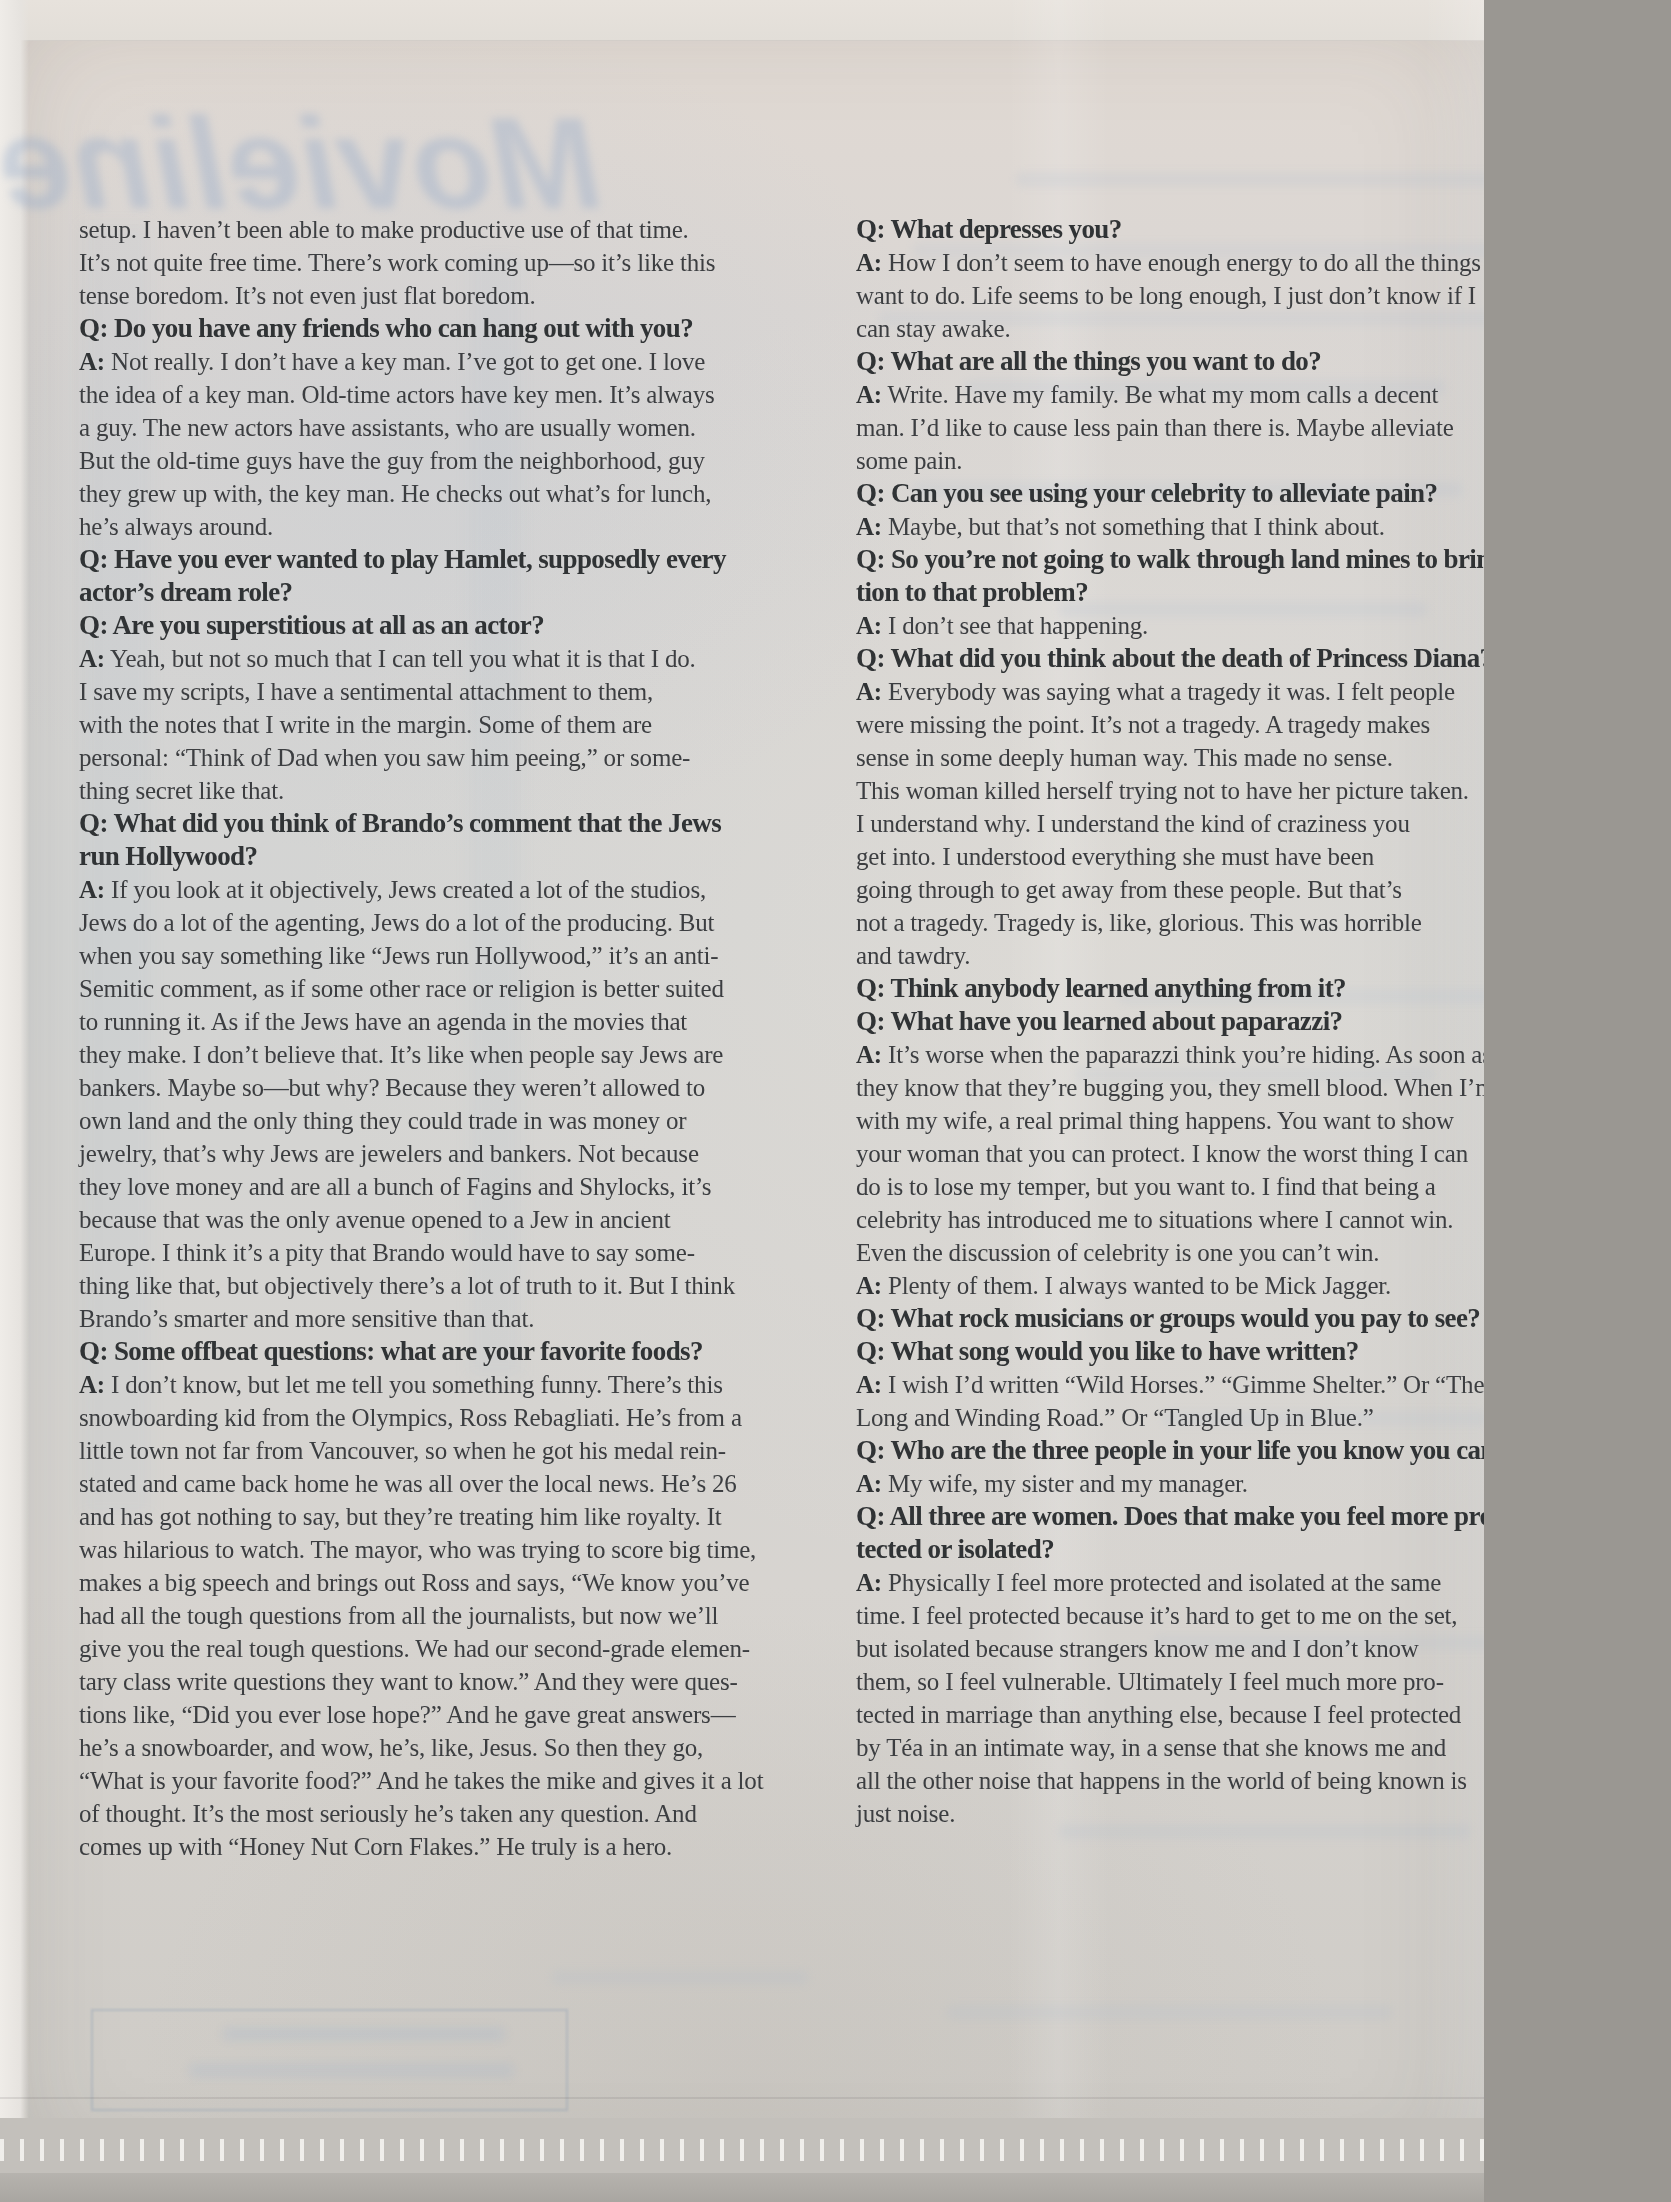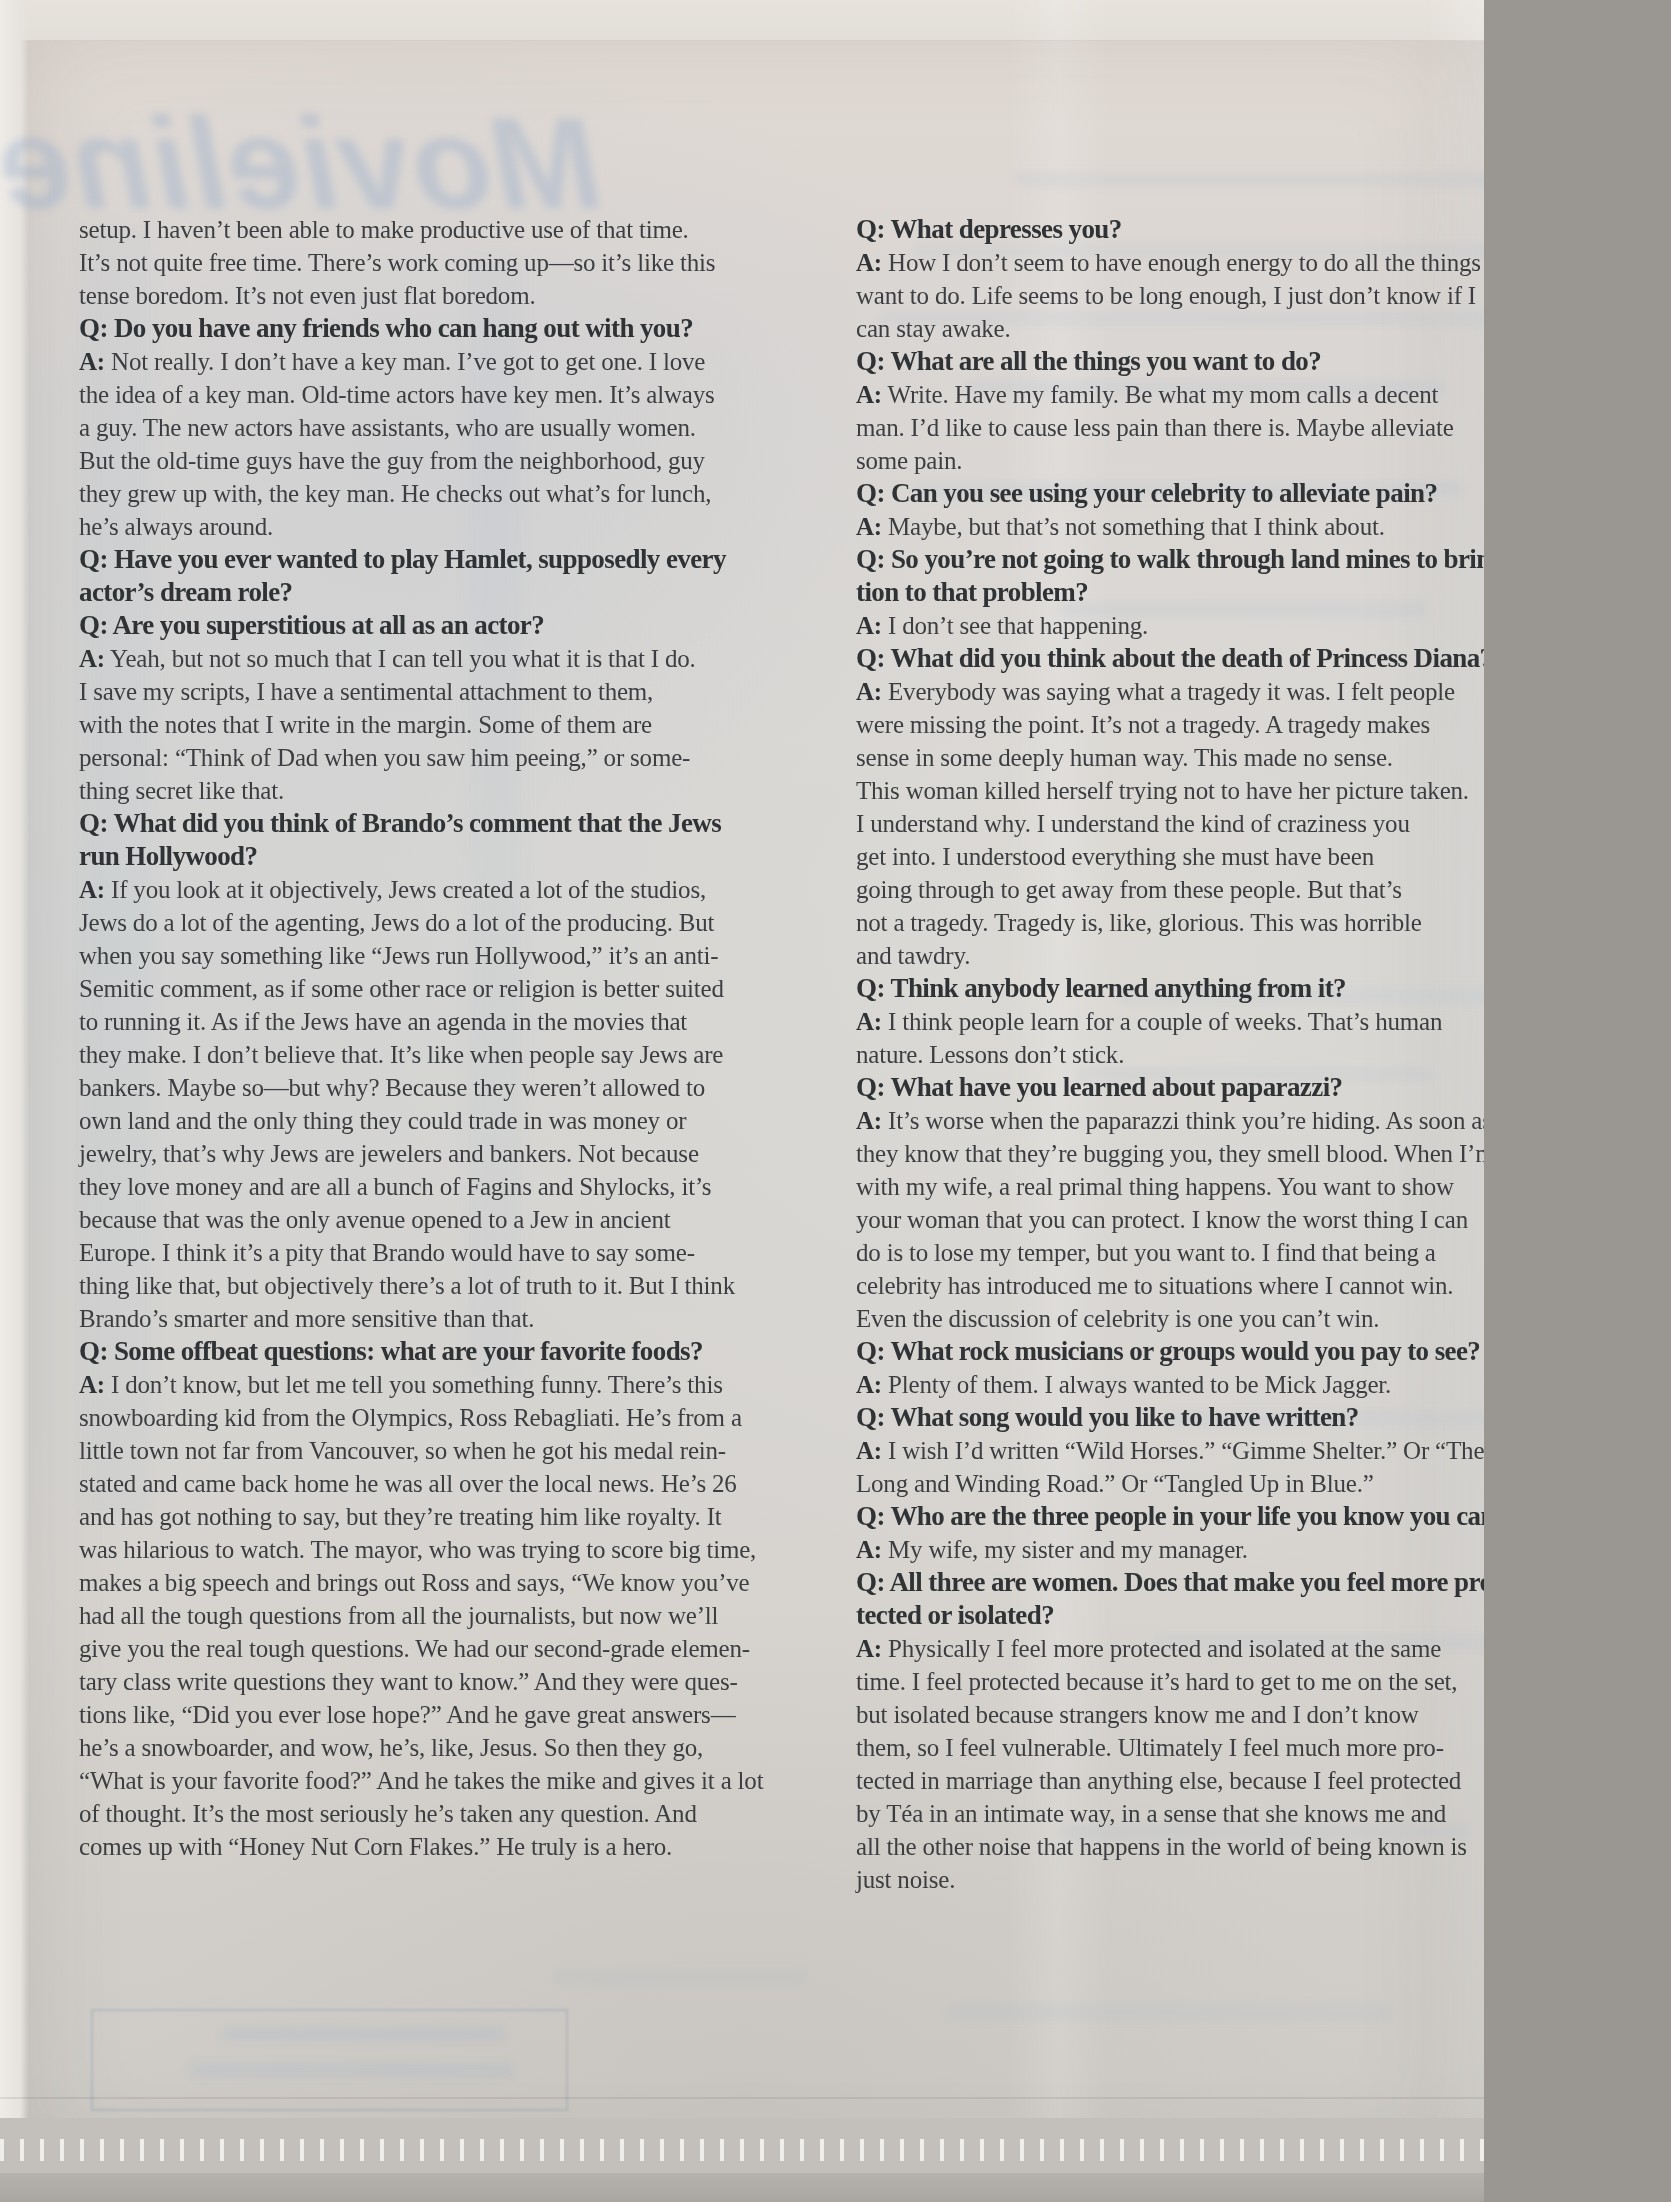--- a/index.html
+++ b/index.html
@@ -168,8 +168,6 @@
 not a tragedy. Tragedy is, like, glorious. This was horrible
 and tawdry.</span></p>
         <p class="block q"><b class="lbl">Q:</b> <span class="txt">Think anybody learned anything from it?</span></p>
-        <p class="block a"><b class="lbl">A:</b> <span class="txt">I think people learn for a couple of weeks. That’s human
-nature. Lessons don’t stick.</span></p>
         <p class="block q"><b class="lbl">Q:</b> <span class="txt">What have you learned about paparazzi?</span></p>
         <p class="block a"><b class="lbl">A:</b> <span class="txt">It’s worse when the paparazzi think you’re hiding. As soon as
 they know that they’re bugging you, they smell blood. When I’m

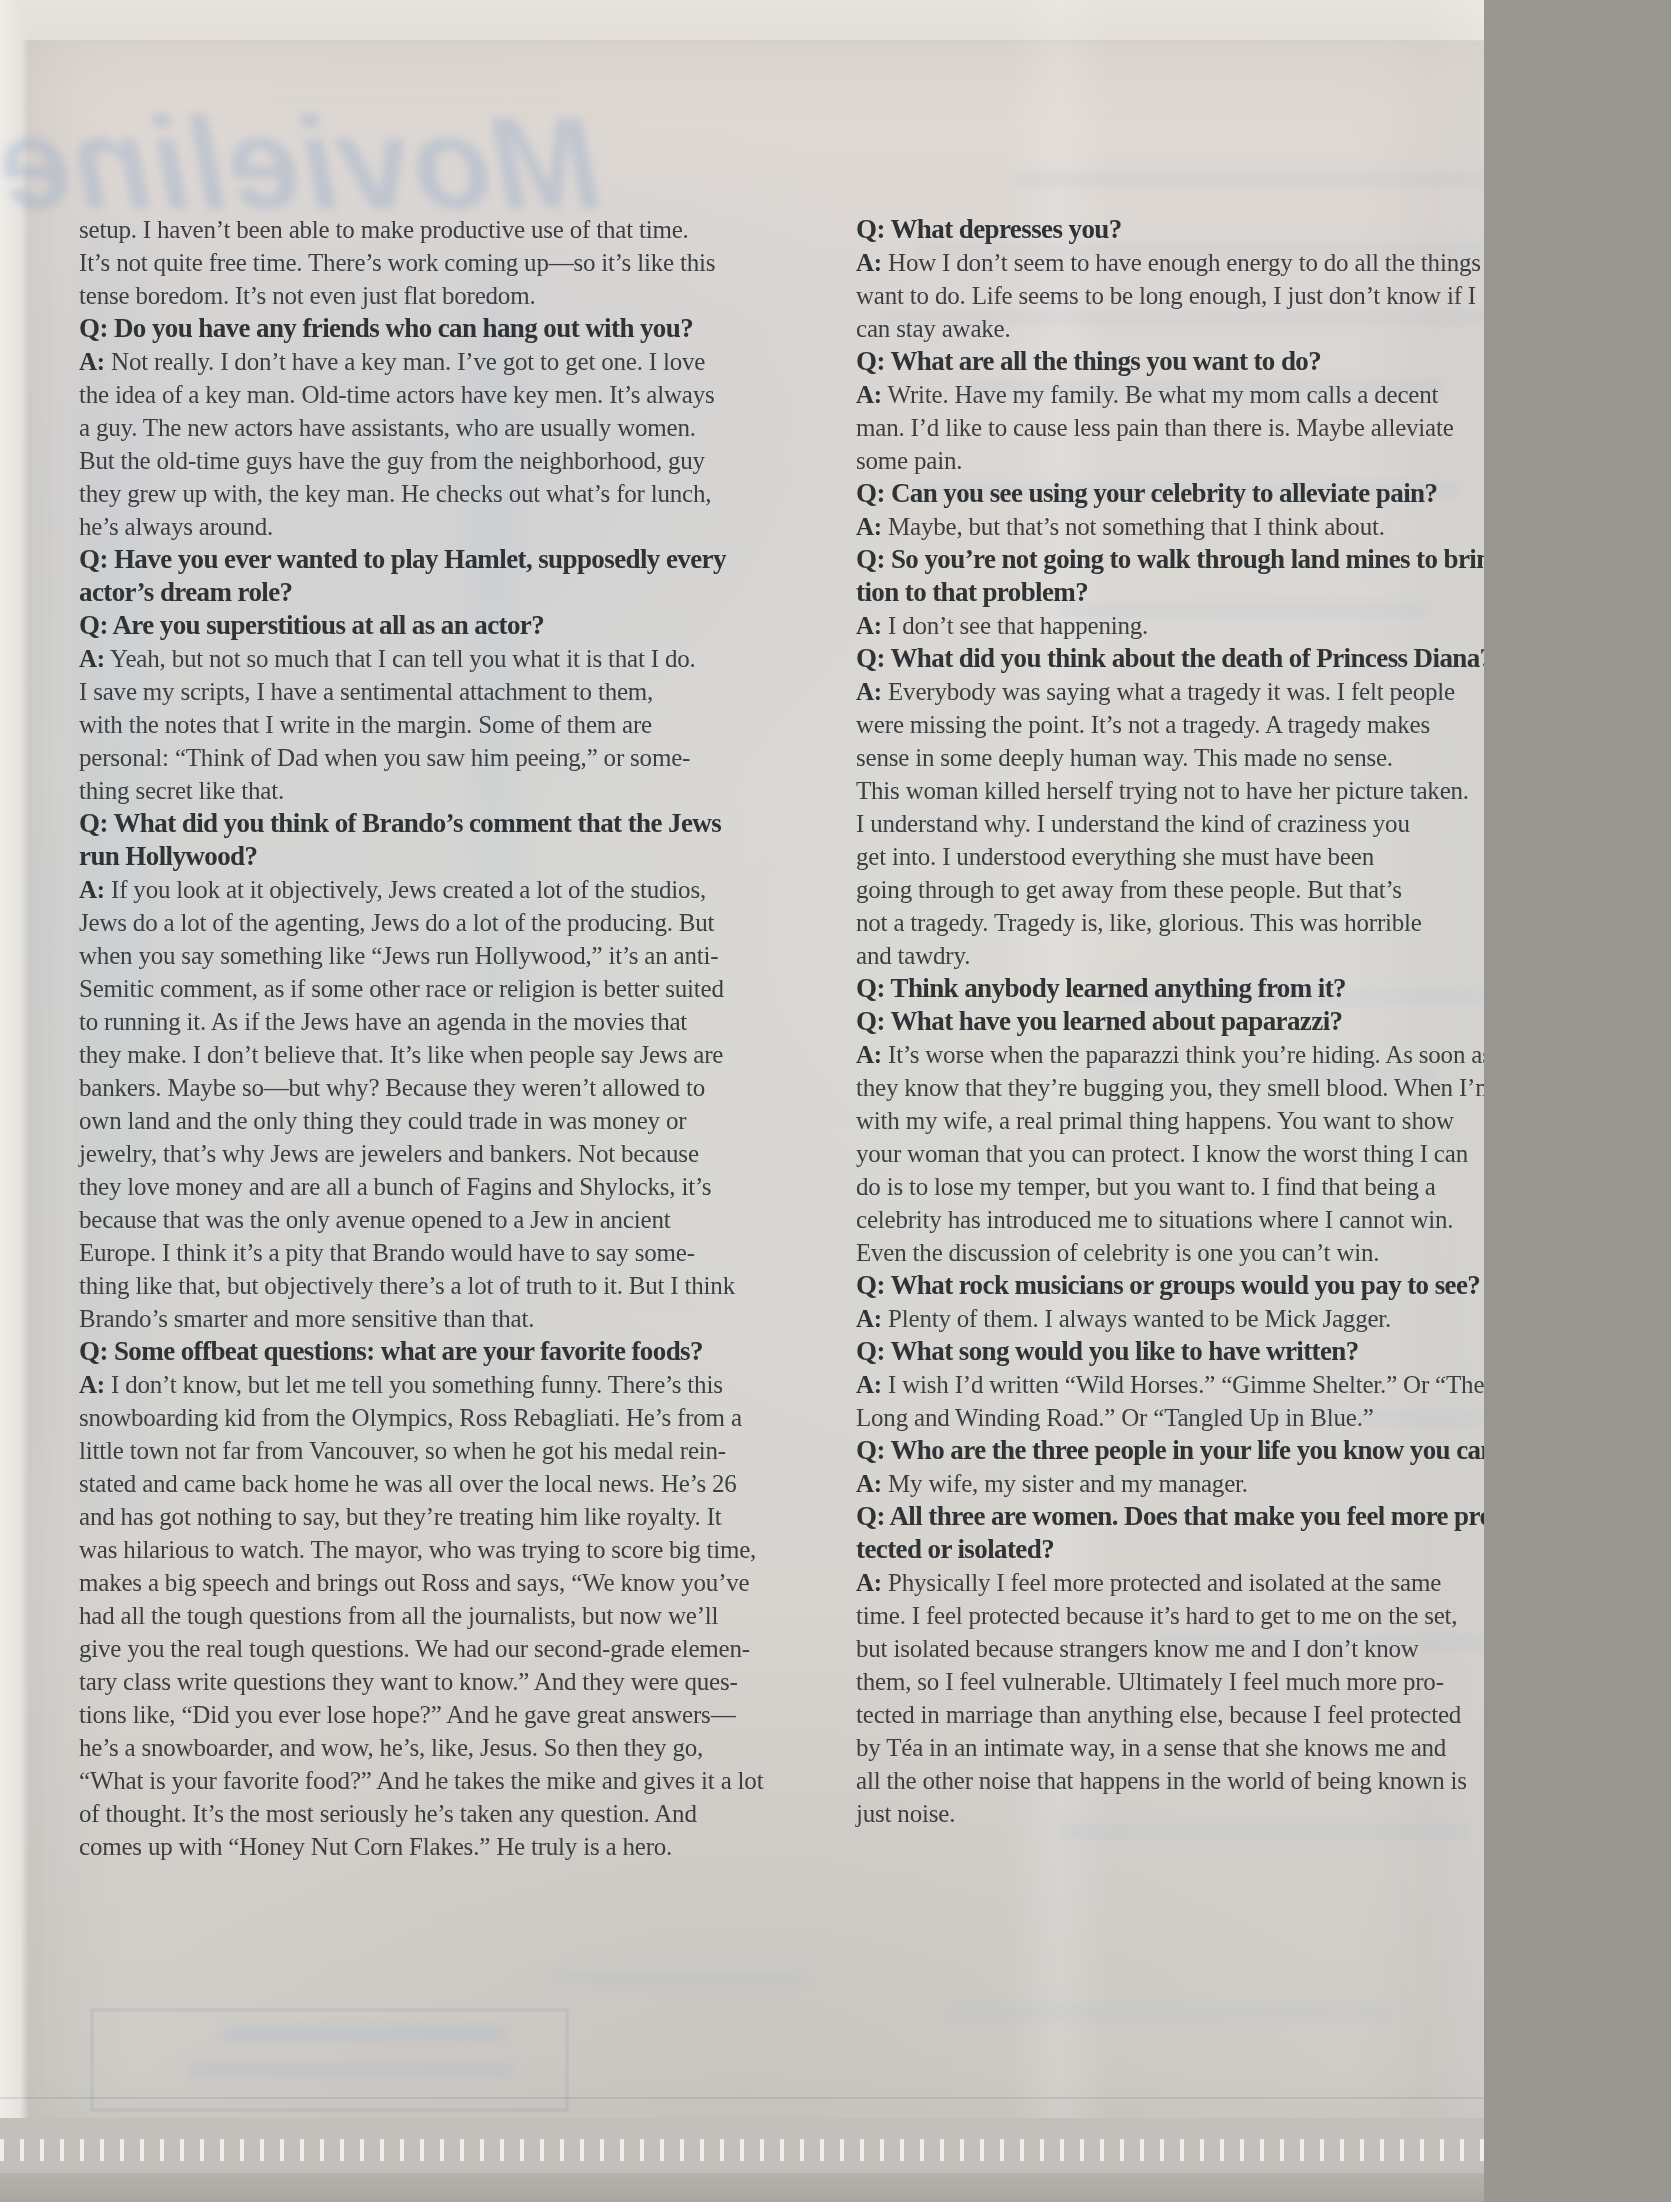--- a/index.html
+++ b/index.html
@@ -176,8 +176,8 @@
 do is to lose my temper, but you want to. I find that being a
 celebrity has introduced me to situations where I cannot win.
 Even the discussion of celebrity is one you can’t win.</span></p>
+        <p class="block a"><b class="lbl">A:</b> <span class="txt">Plenty of them. I always wanted to be Mick Jagger.</span></p>
         <p class="block q"><b class="lbl">Q:</b> <span class="txt">What rock musicians or groups would you pay to see?</span></p>
-        <p class="block a"><b class="lbl">A:</b> <span class="txt">Plenty of them. I always wanted to be Mick Jagger.</span></p>
         <p class="block q"><b class="lbl">Q:</b> <span class="txt">What song would you like to have written?</span></p>
         <p class="block a"><b class="lbl">A:</b> <span class="txt">I wish I’d written “Wild Horses.” “Gimme Shelter.” Or “The
 Long and Winding Road.” Or “Tangled Up in Blue.”</span></p>

